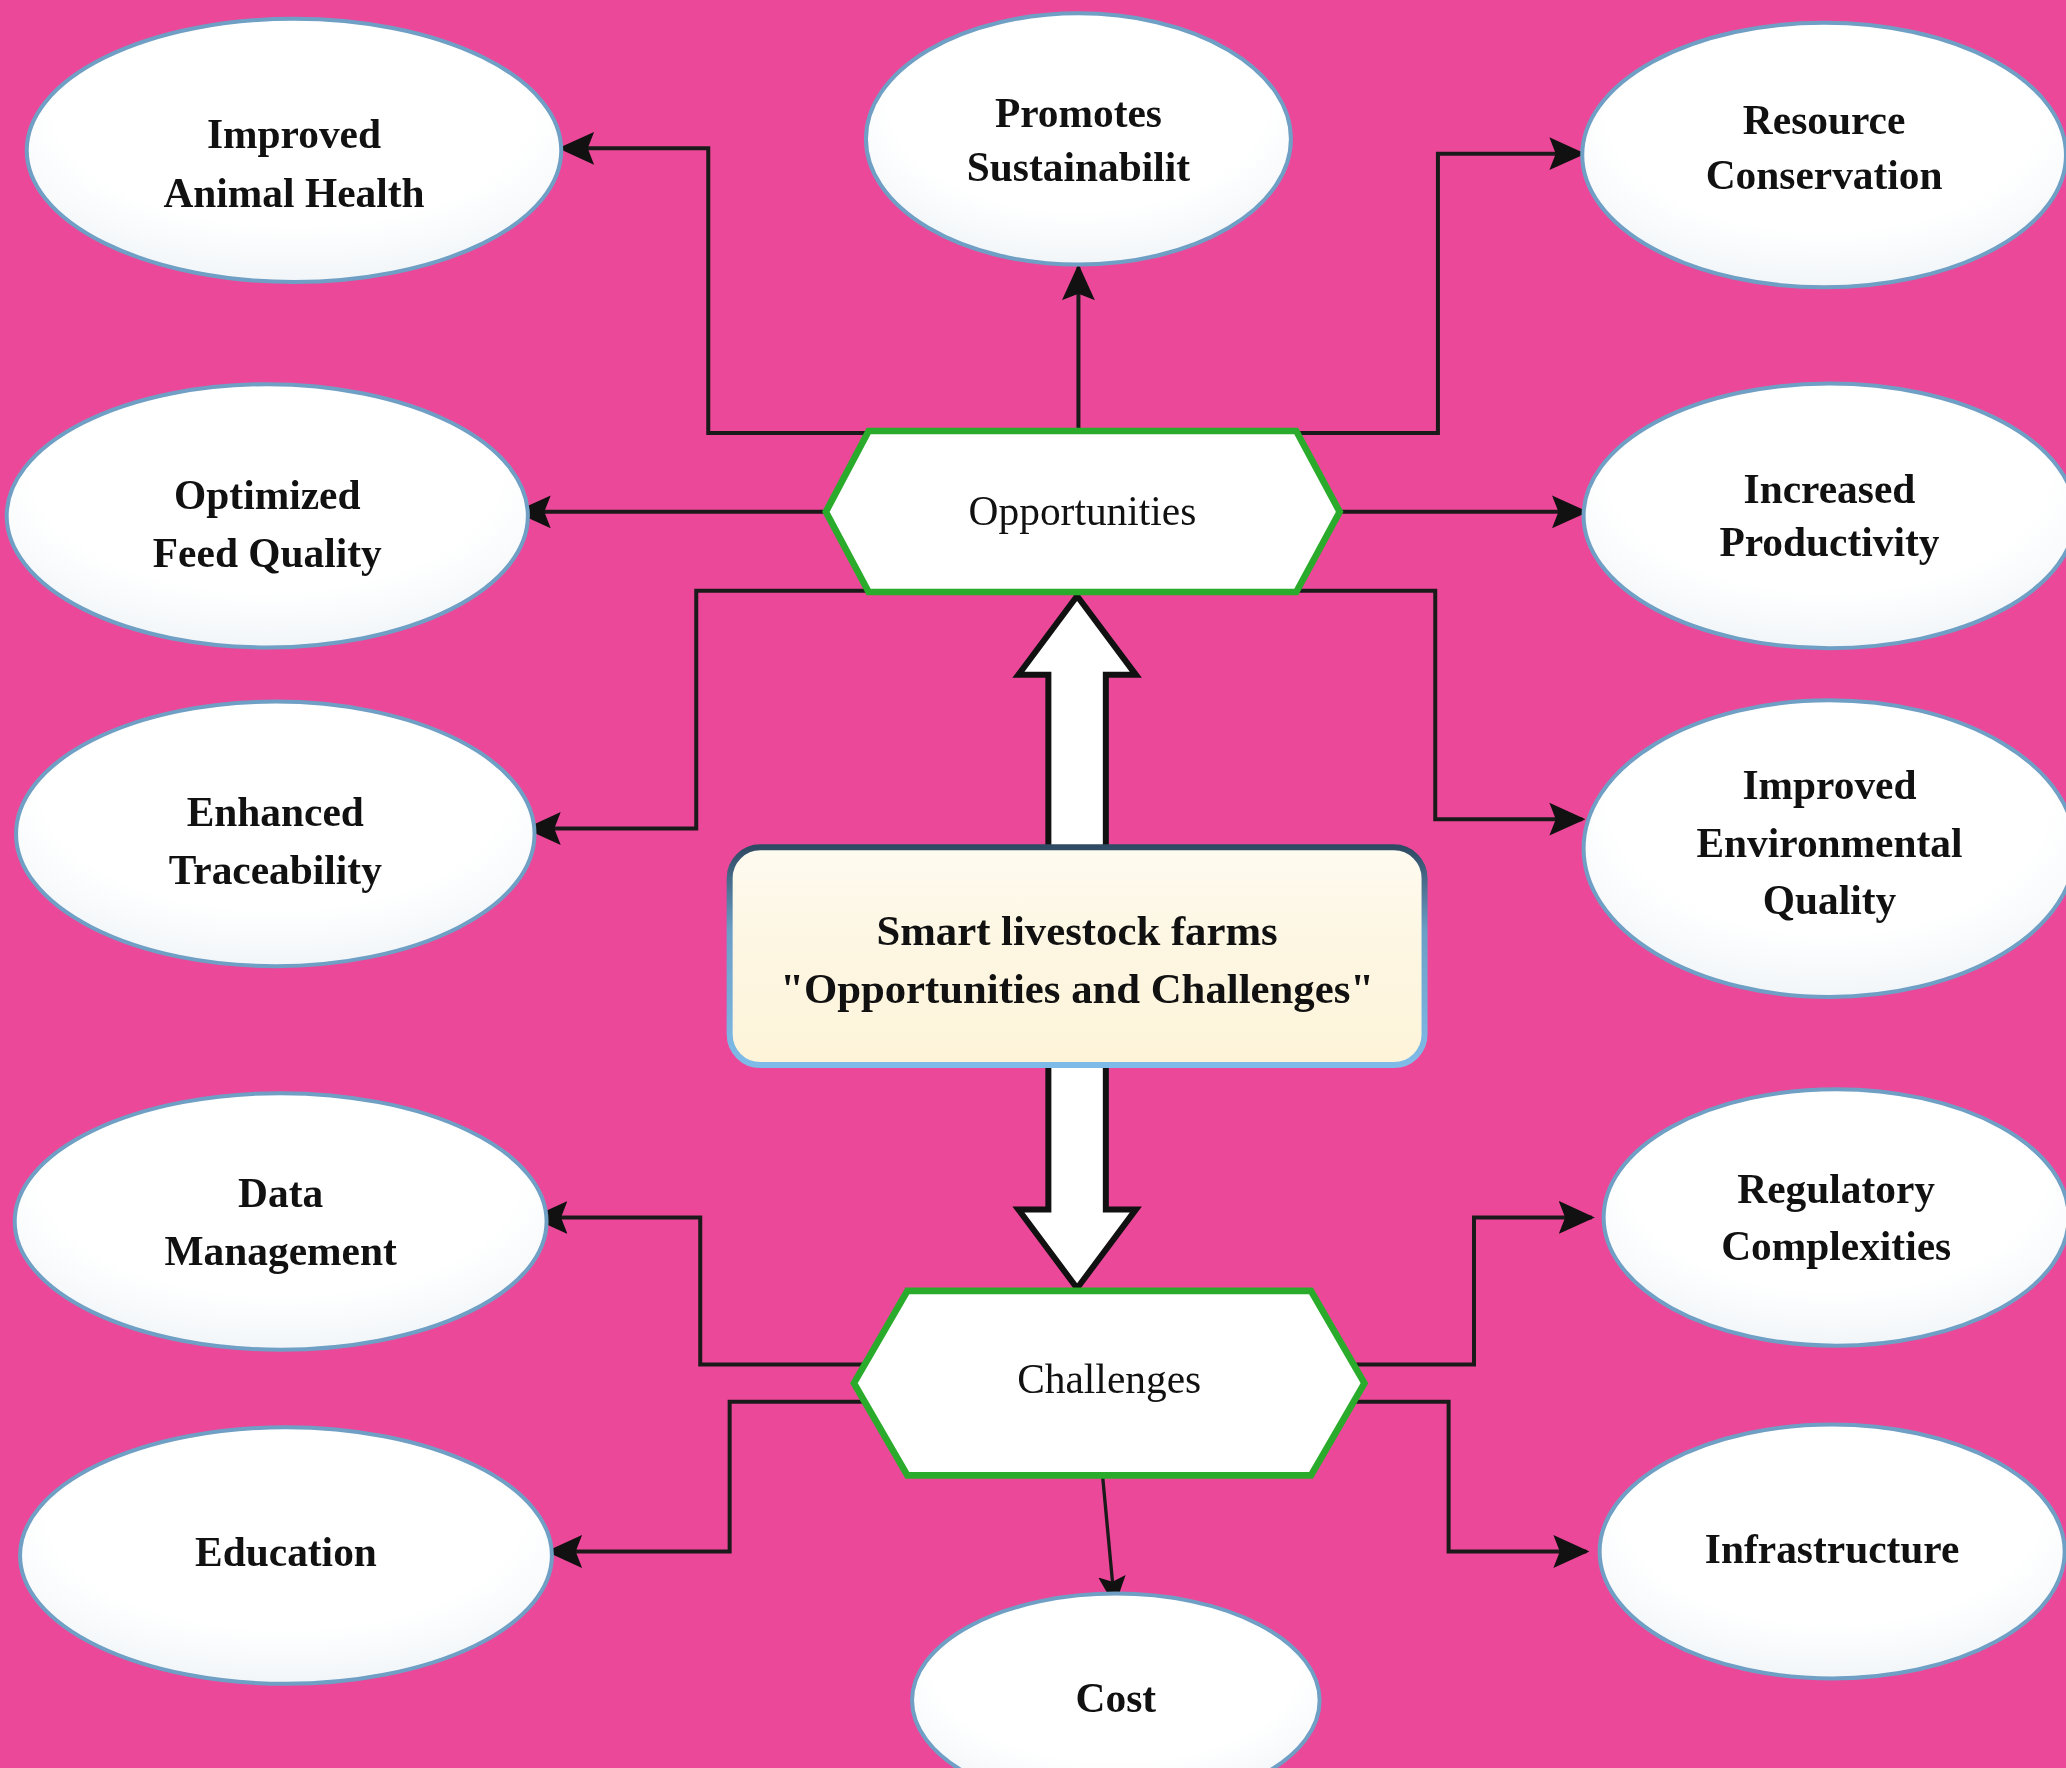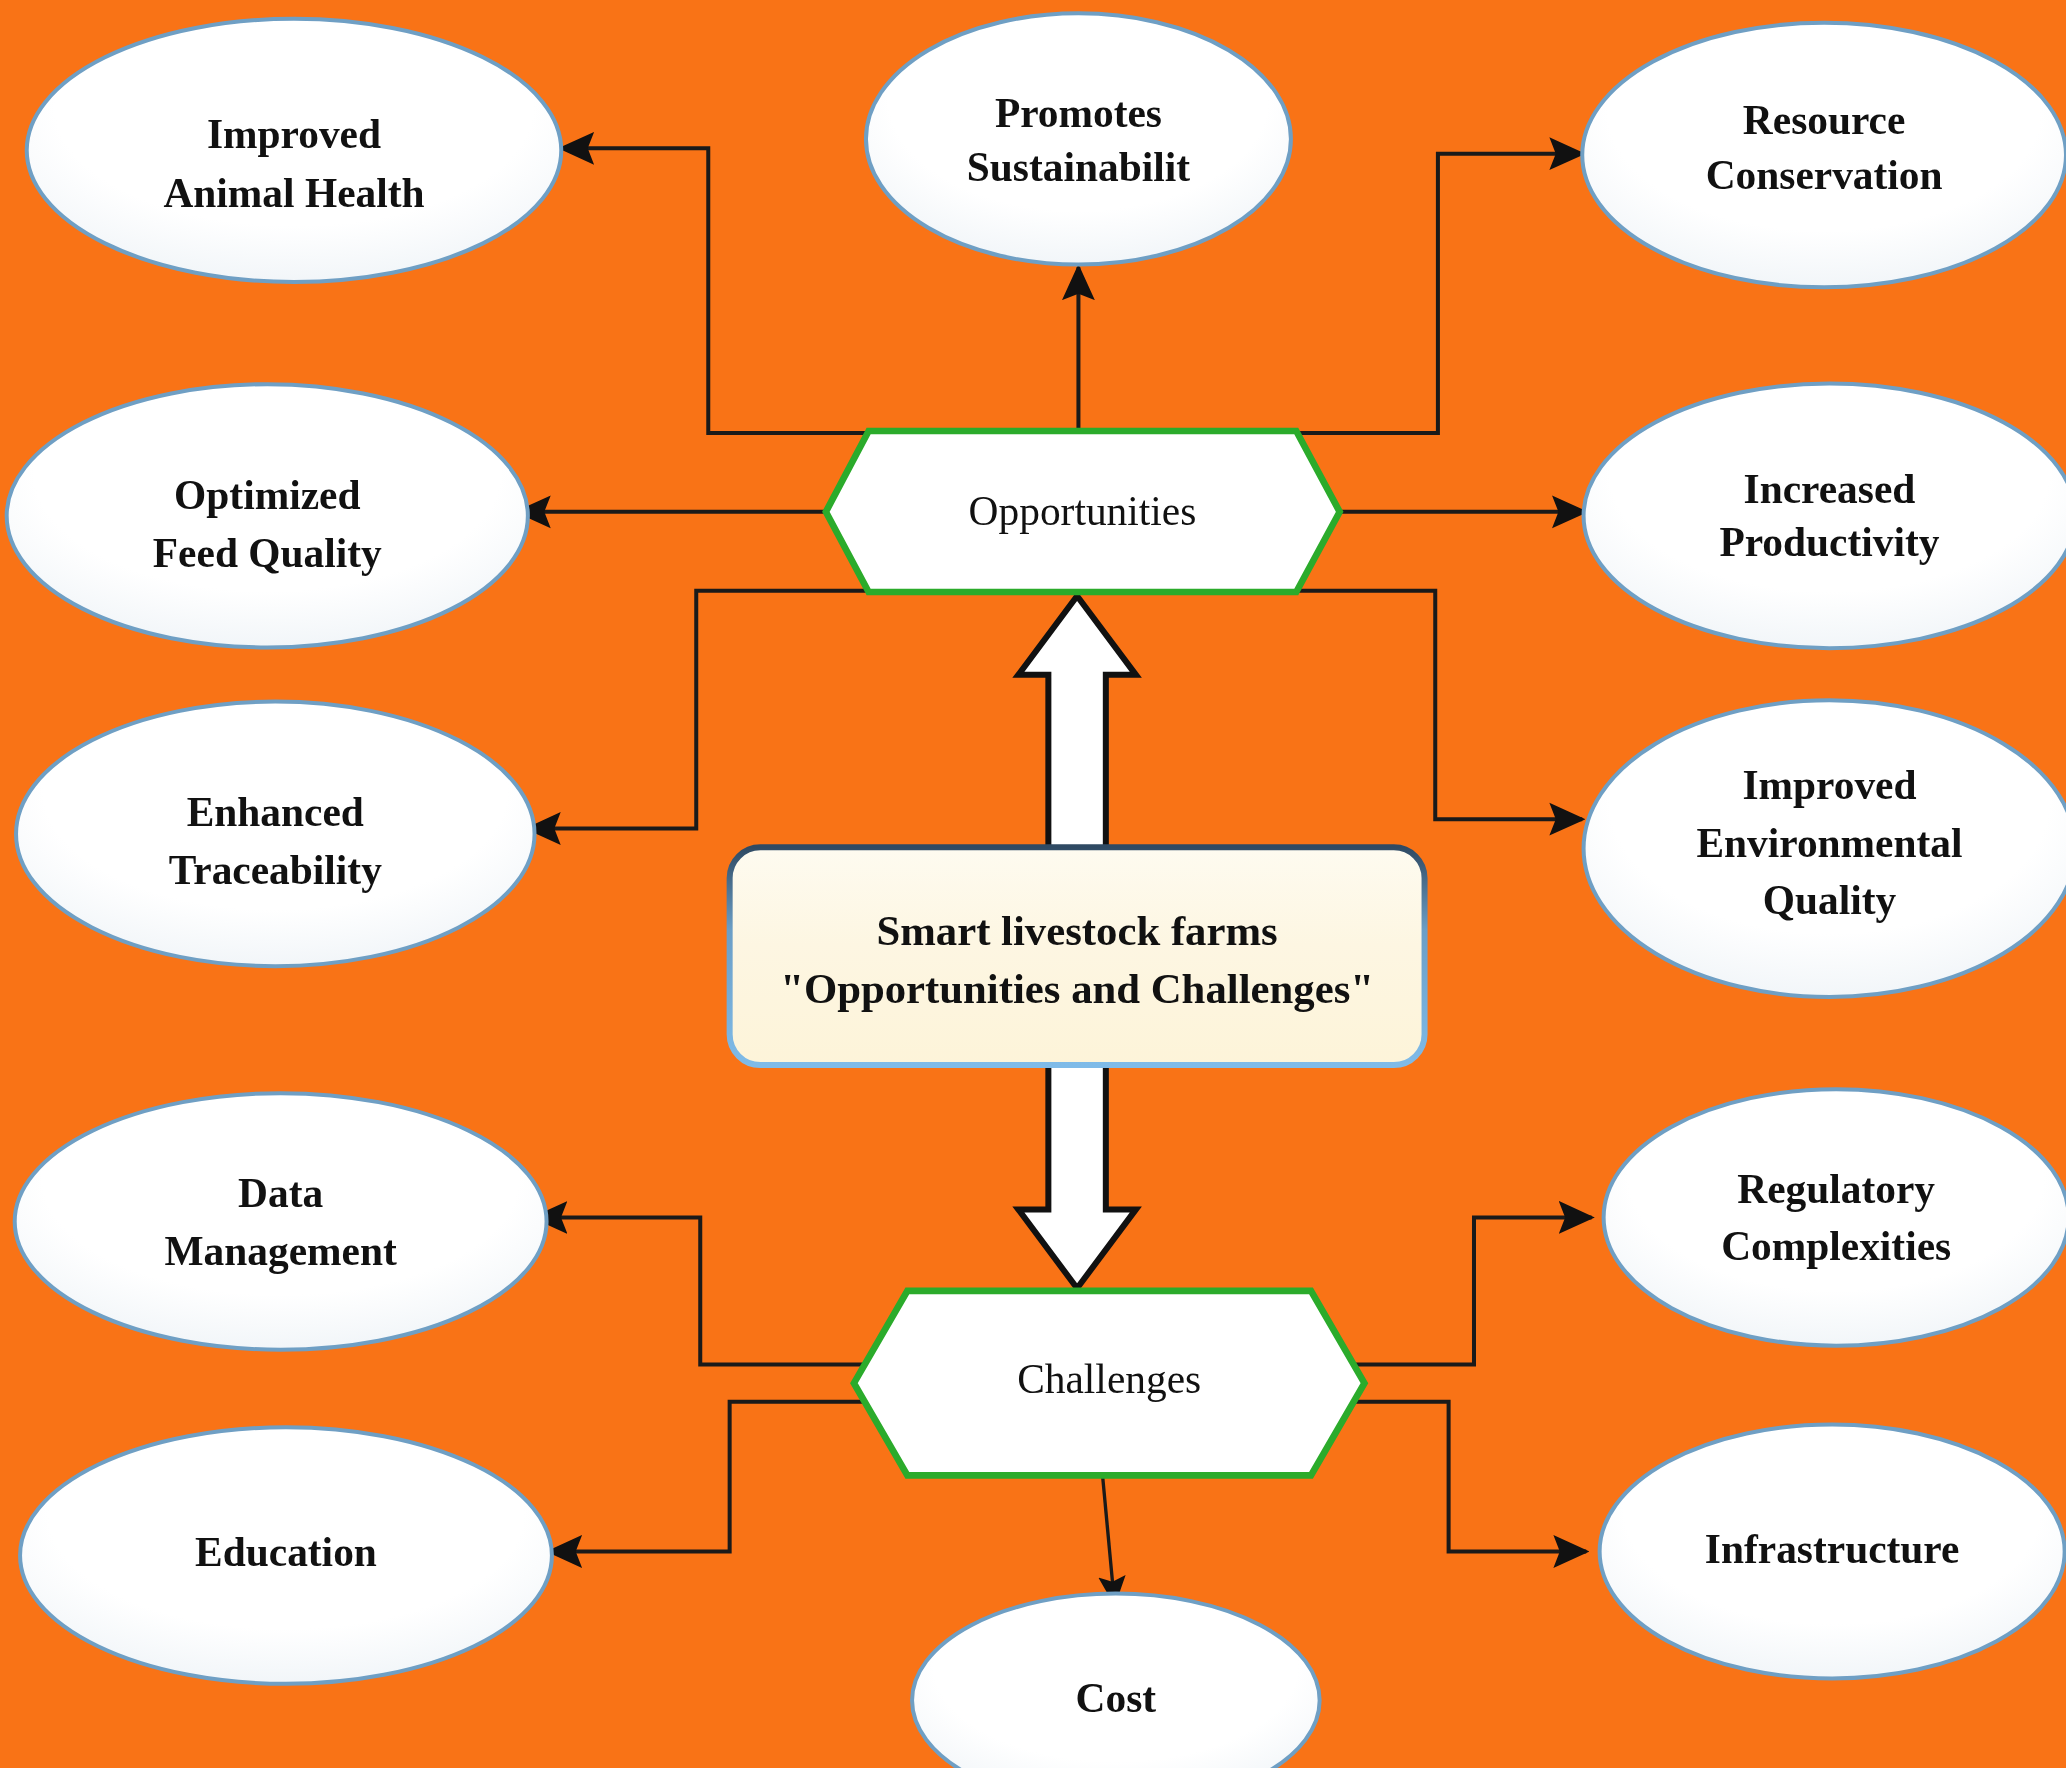--- a/index.html
+++ b/index.html
@@ -14,7 +14,7 @@
     position: relative;
     width: 2066px;
     height: 1768px;
-    background: #f97316;
+    background: #ec4899;
     overflow: hidden;
   }
   #diagram-svg {

